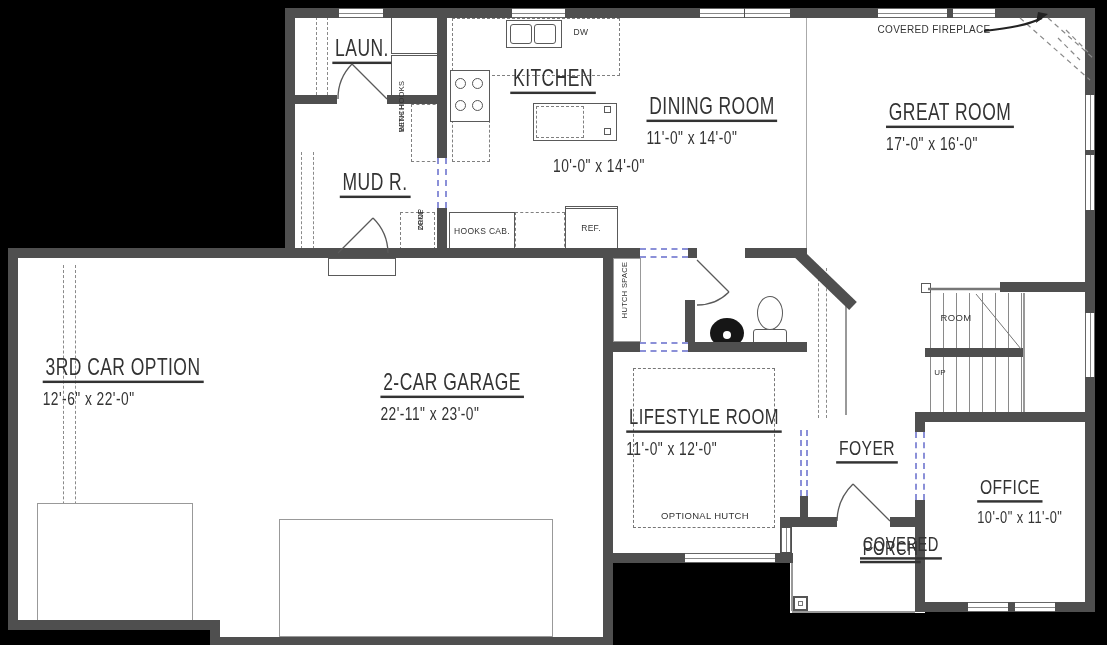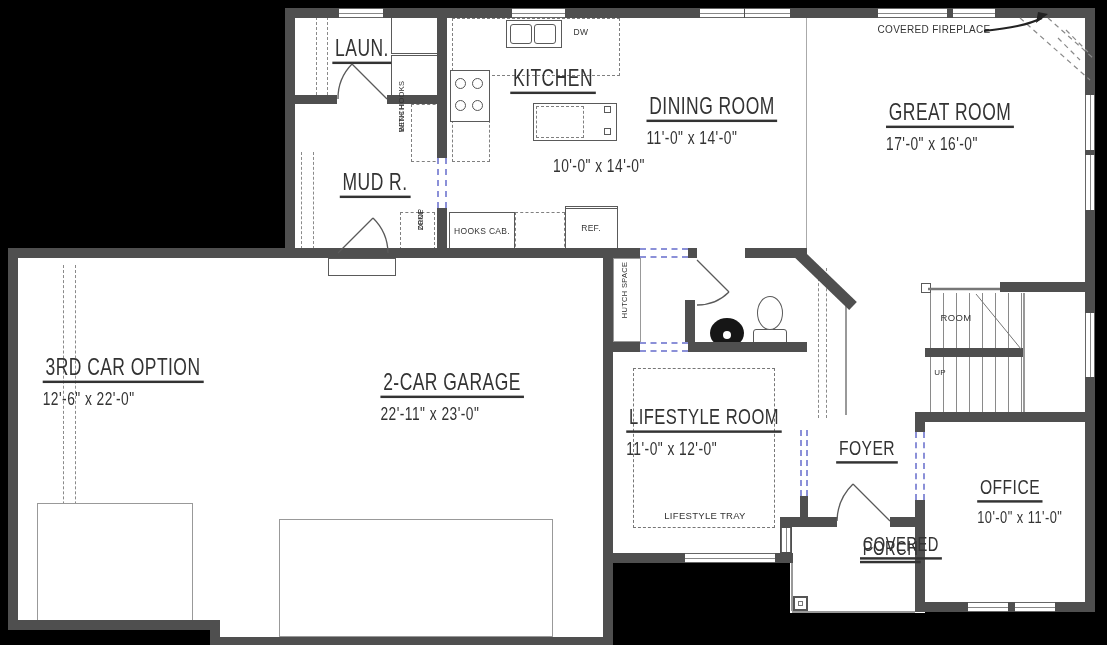--- a/index.html
+++ b/index.html
@@ -197,7 +197,7 @@
   </div>
 
   <div class="s cs" style="left:934px;top:24px;font-size:10px">COVERED FIREPLACE</div>
-  <div class="s cs" style="left:705px;top:510px">LIFESTYLE TRAY</div>
+  <div class="s cs" style="left:705px;top:510px">OPTIONAL HUTCH</div>
   <div class="s cs" style="left:482px;top:226px;font-size:8.5px">HOOKS CAB.</div>
   <div class="s cs" style="left:591px;top:223px;font-size:8.5px">REF.</div>
   <div class="s cs" style="left:581px;top:27px;font-size:8.5px">DW</div>

